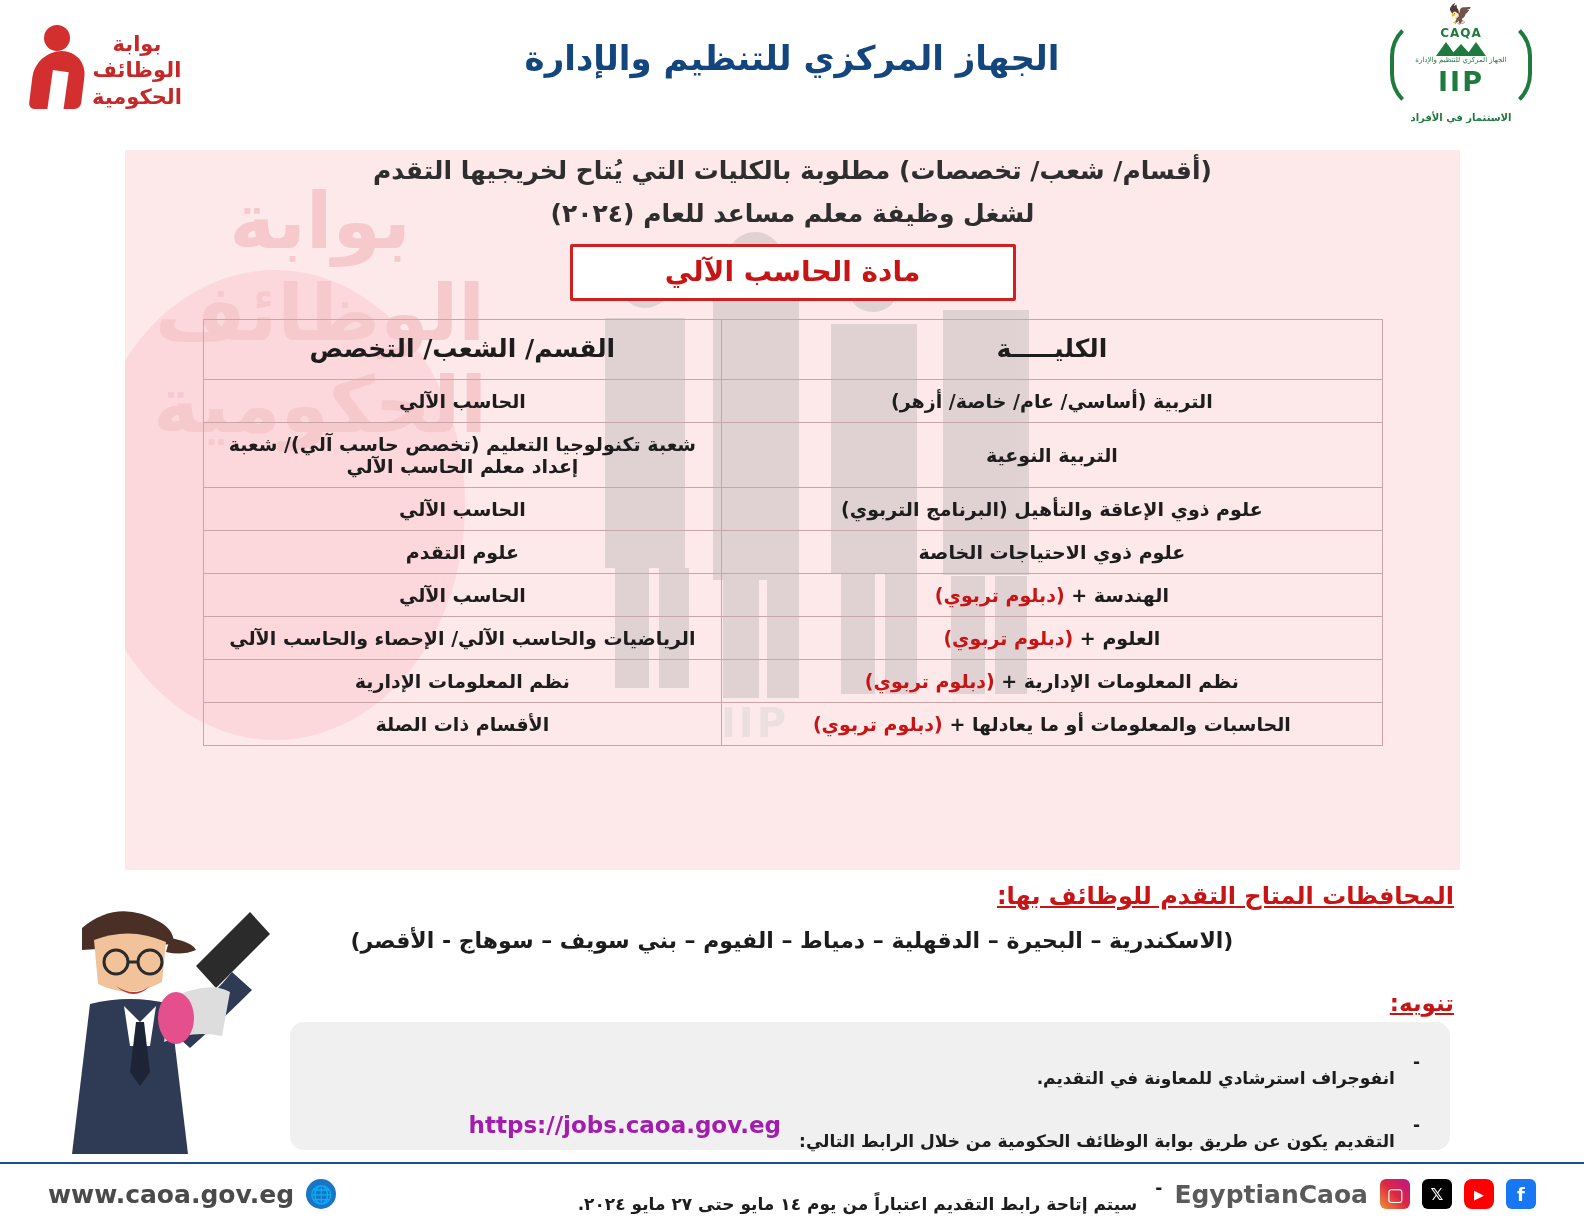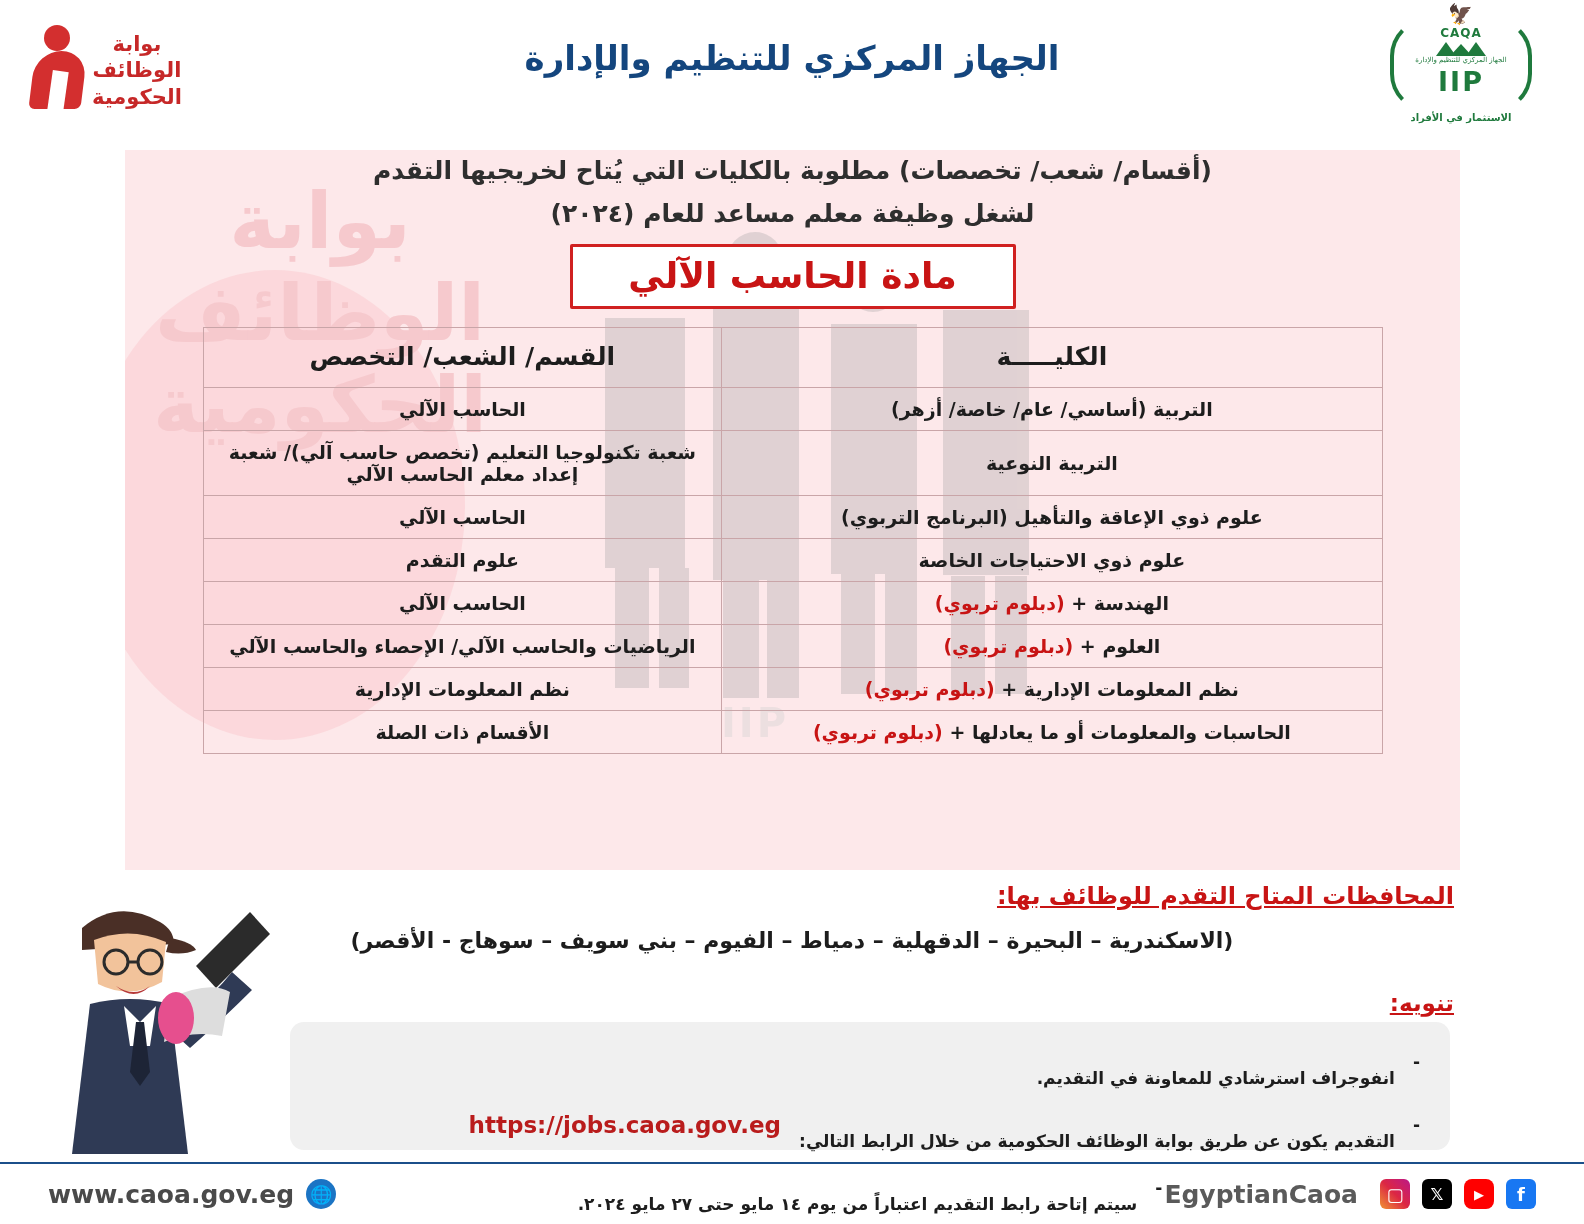--- a/index.html
+++ b/index.html
@@ -235,7 +235,7 @@
     padding: 8px 0 10px;
     color: #c81414;
     font-weight: bold;
-    font-size: 36px;
+    font-size: 28px;
     border-radius: 2px;
   }
 

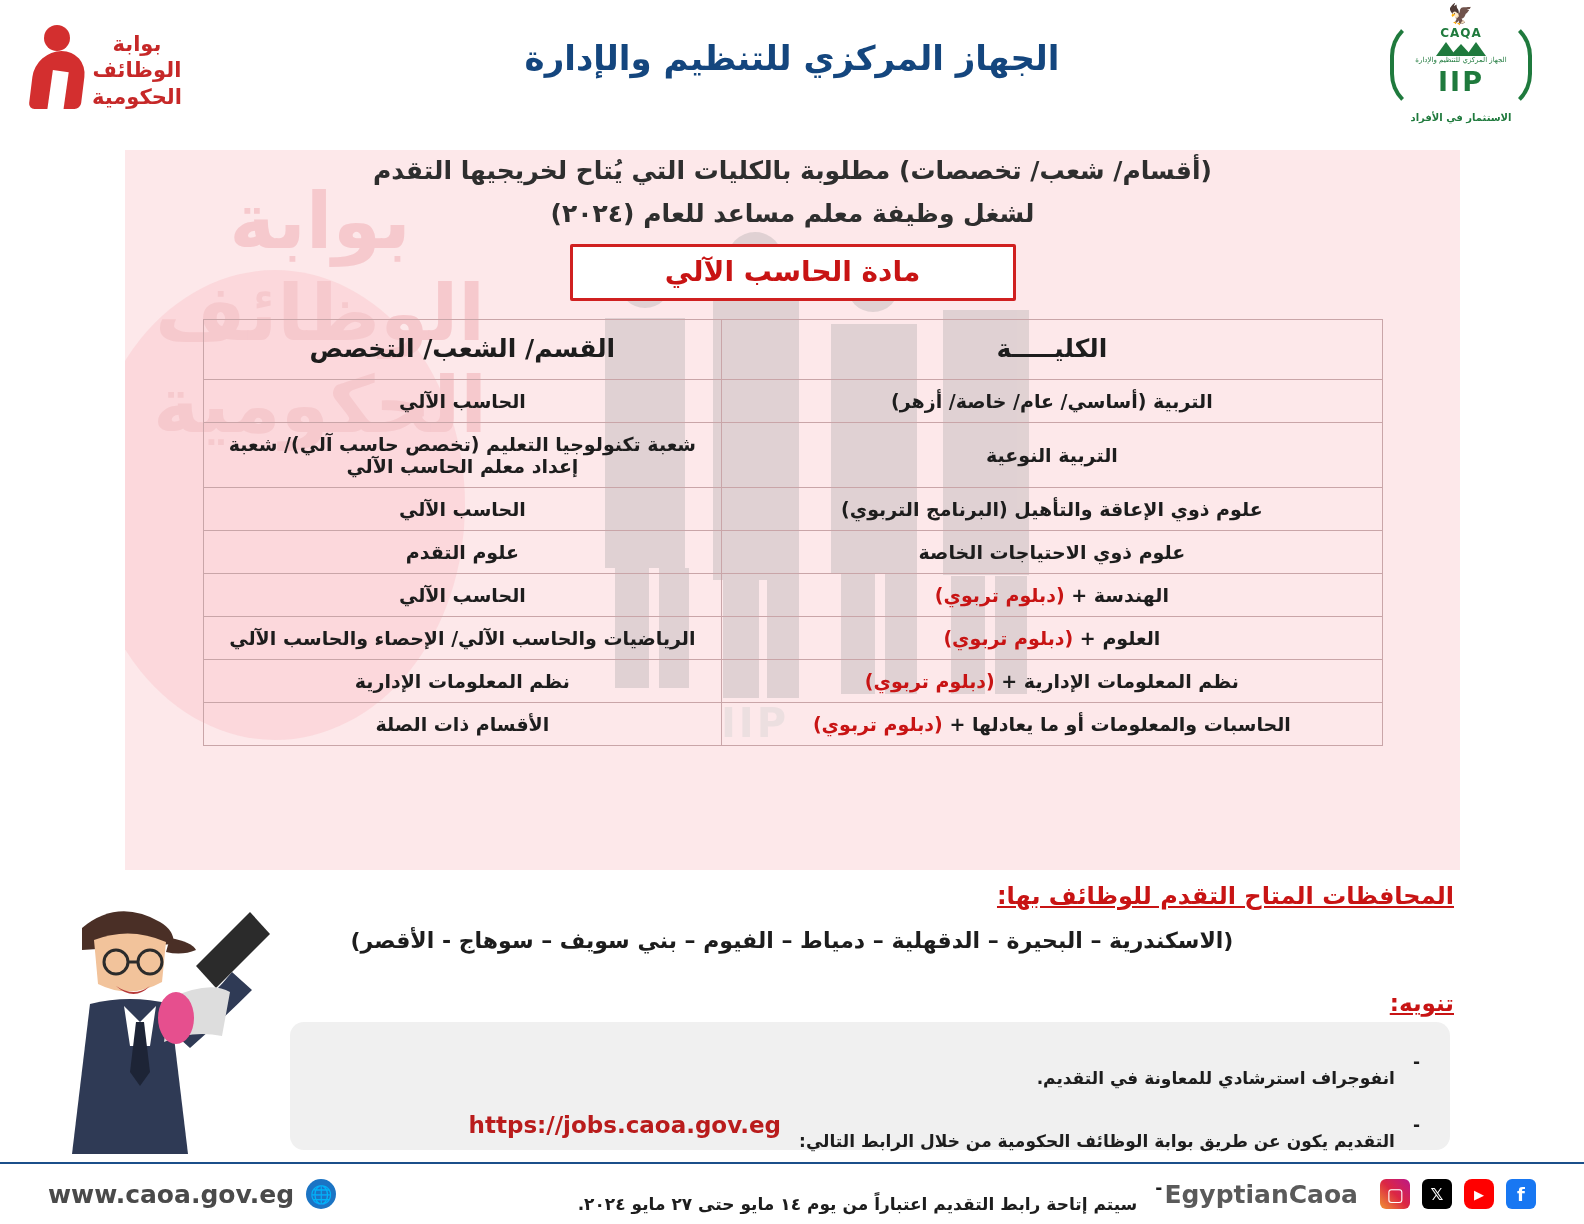--- a/index.html
+++ b/index.html
@@ -325,7 +325,7 @@
   .notes-box li .dash { color: #1d1d1d; }
   .notes-box li .txt { flex: 0 0 auto; margin-top: 32px; }
   .link {
-    color: #b91c1c;
+    color: #a21caf;
     font-weight: bold;
     font-size: 23px;
     direction: ltr;

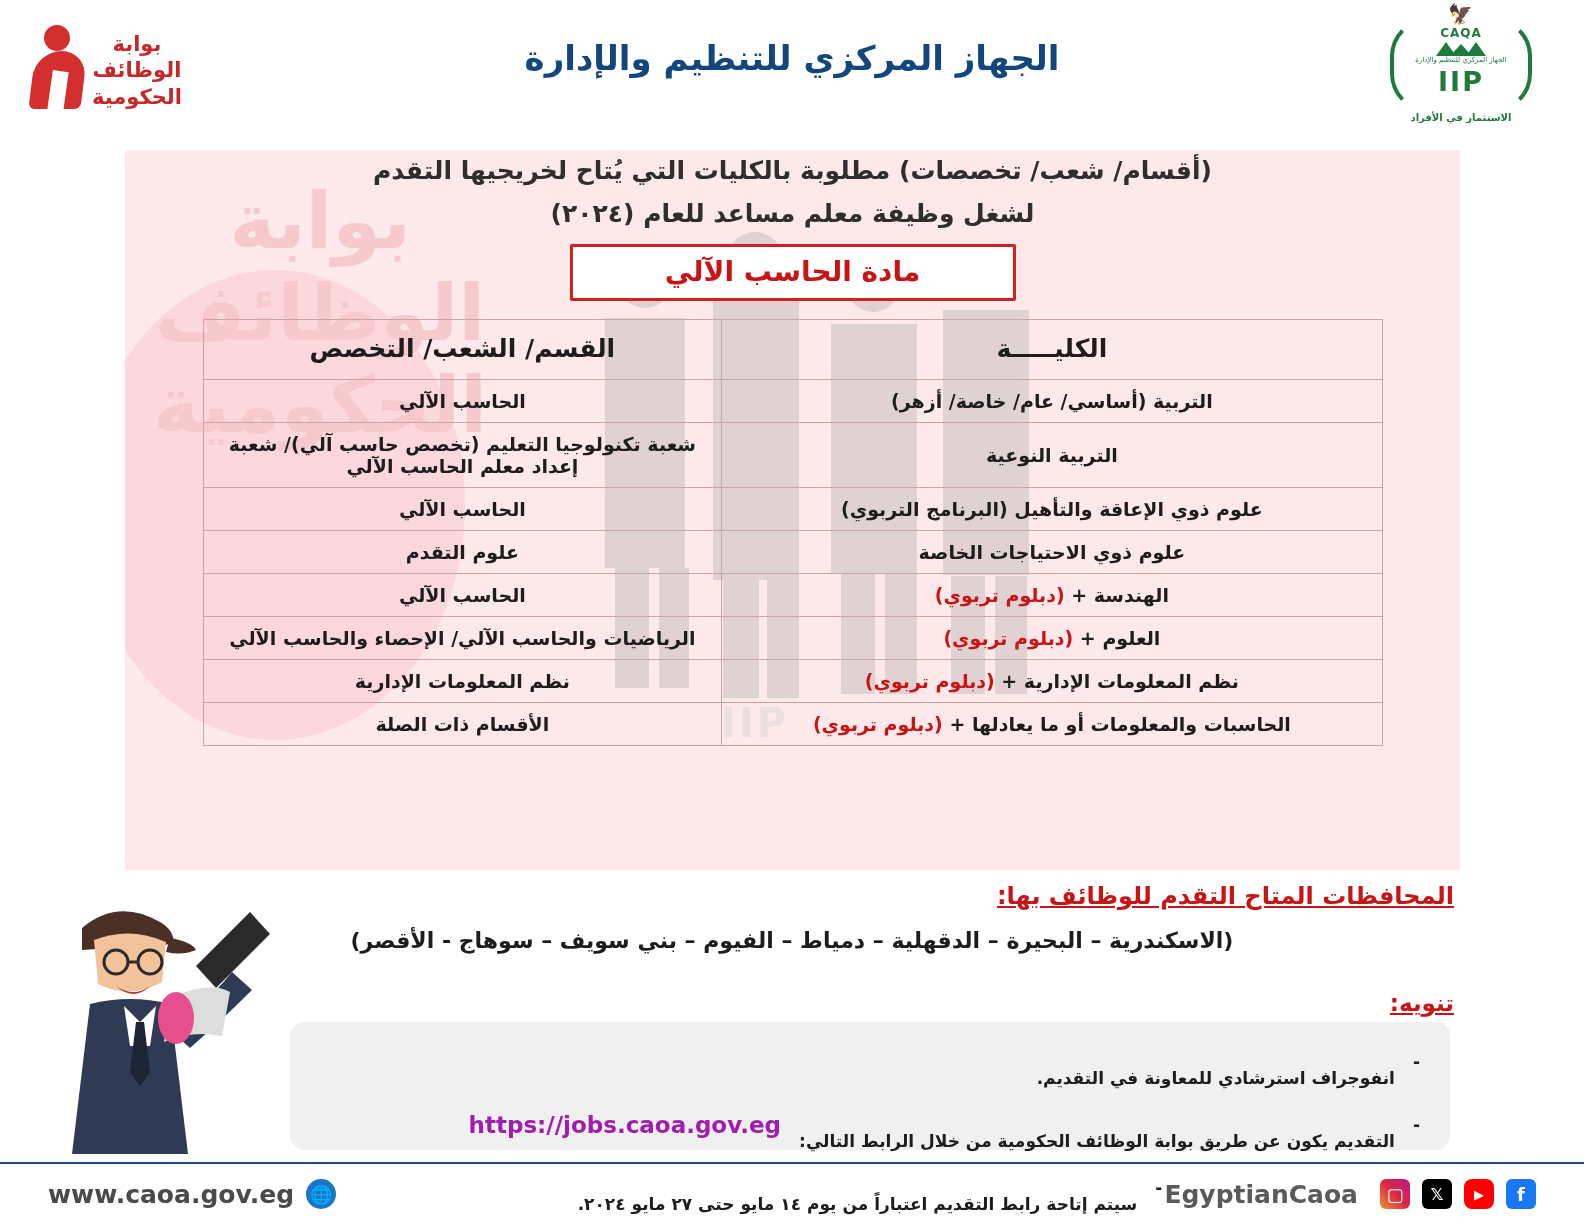--- a/index.html
+++ b/index.html
@@ -379,7 +379,6 @@
     font-size: 25px;
     color: #5a5a5a;
     font-weight: bold;
-    margin-right: 10px;
     direction: ltr;
   }
   .website {

